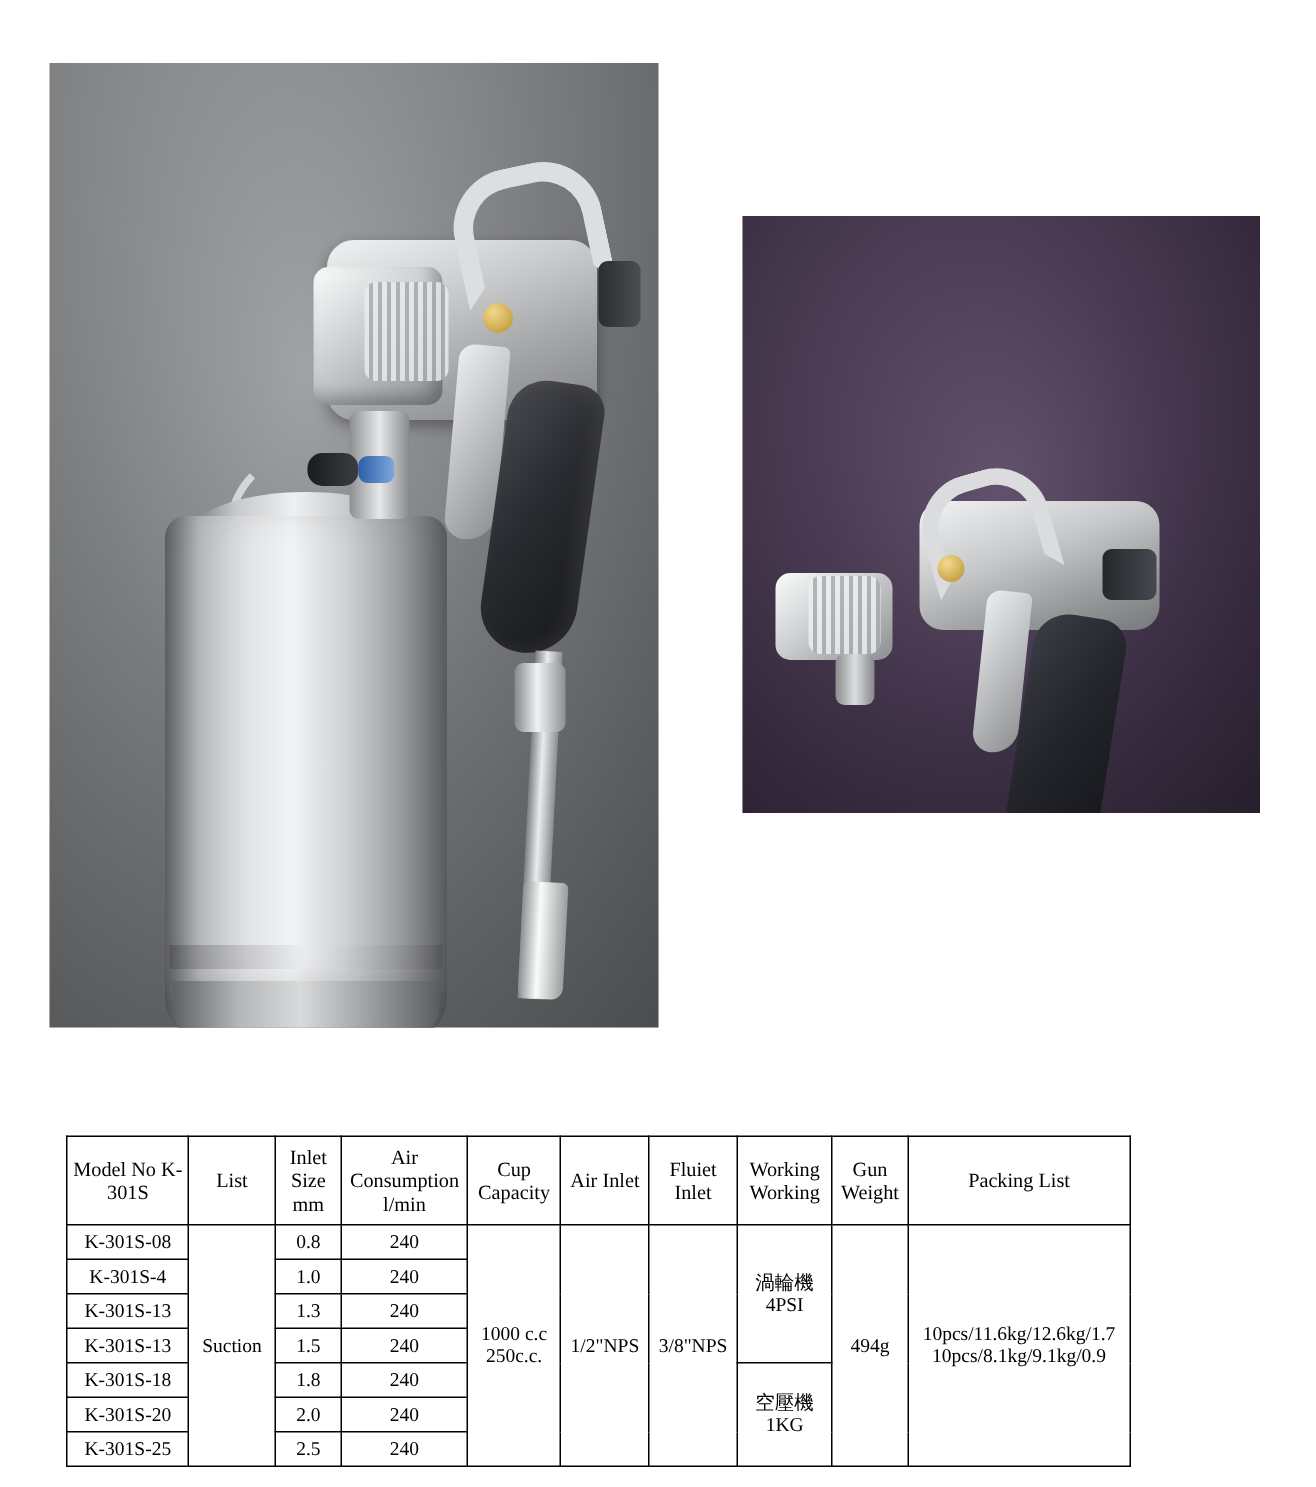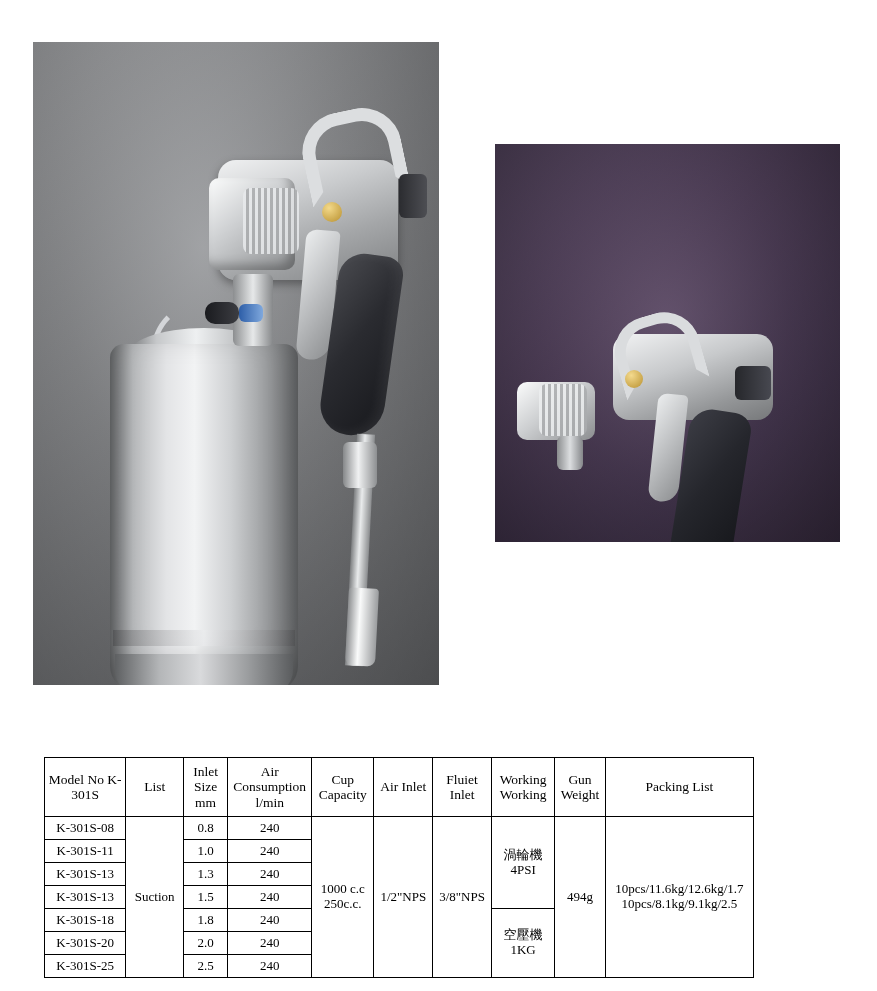--- a/index.html
+++ b/index.html
@@ -470,7 +470,7 @@
       </tr>
 
       <tr>
-        <td>K-301S-11</td>
+        <td>K-301S-4</td>
         <td>1.0</td>
         <td>240</td>
       </tr>

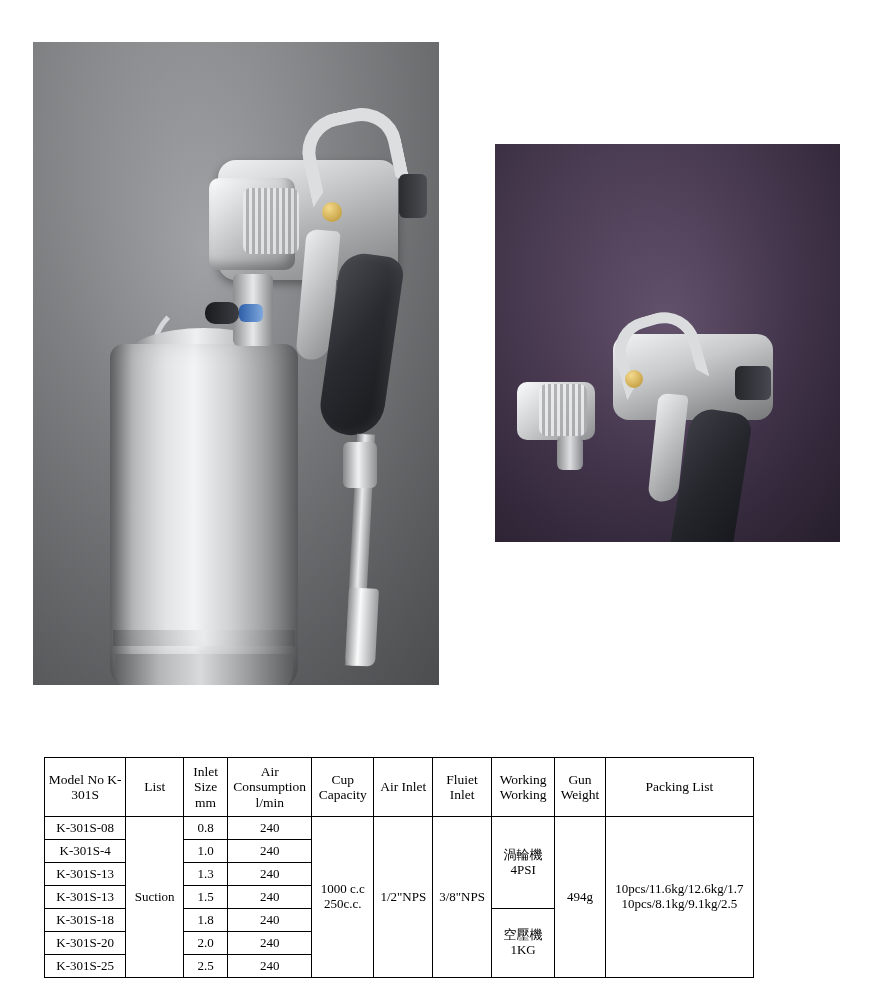--- a/index.html
+++ b/index.html
@@ -465,7 +465,7 @@
         <td rowspan="7">494g</td>
         <td rowspan="7">
           <span class="nowrapline">10pcs/11.6kg/12.6kg/1.7</span>
-          <span class="nowrapline">10pcs/8.1kg/9.1kg/2.5</span>
+          <span class="nowrapline">10pcs/8.1kg/9.1kg/0.9</span>
         </td>
       </tr>
 

